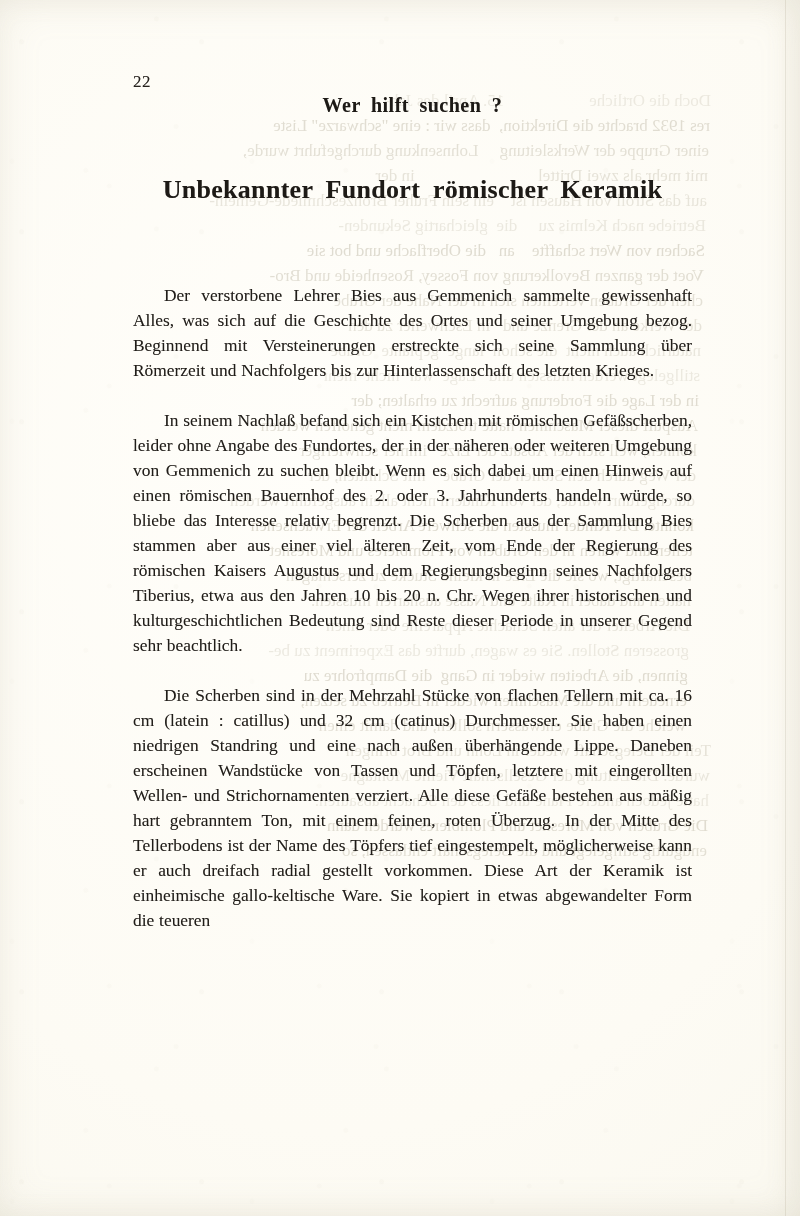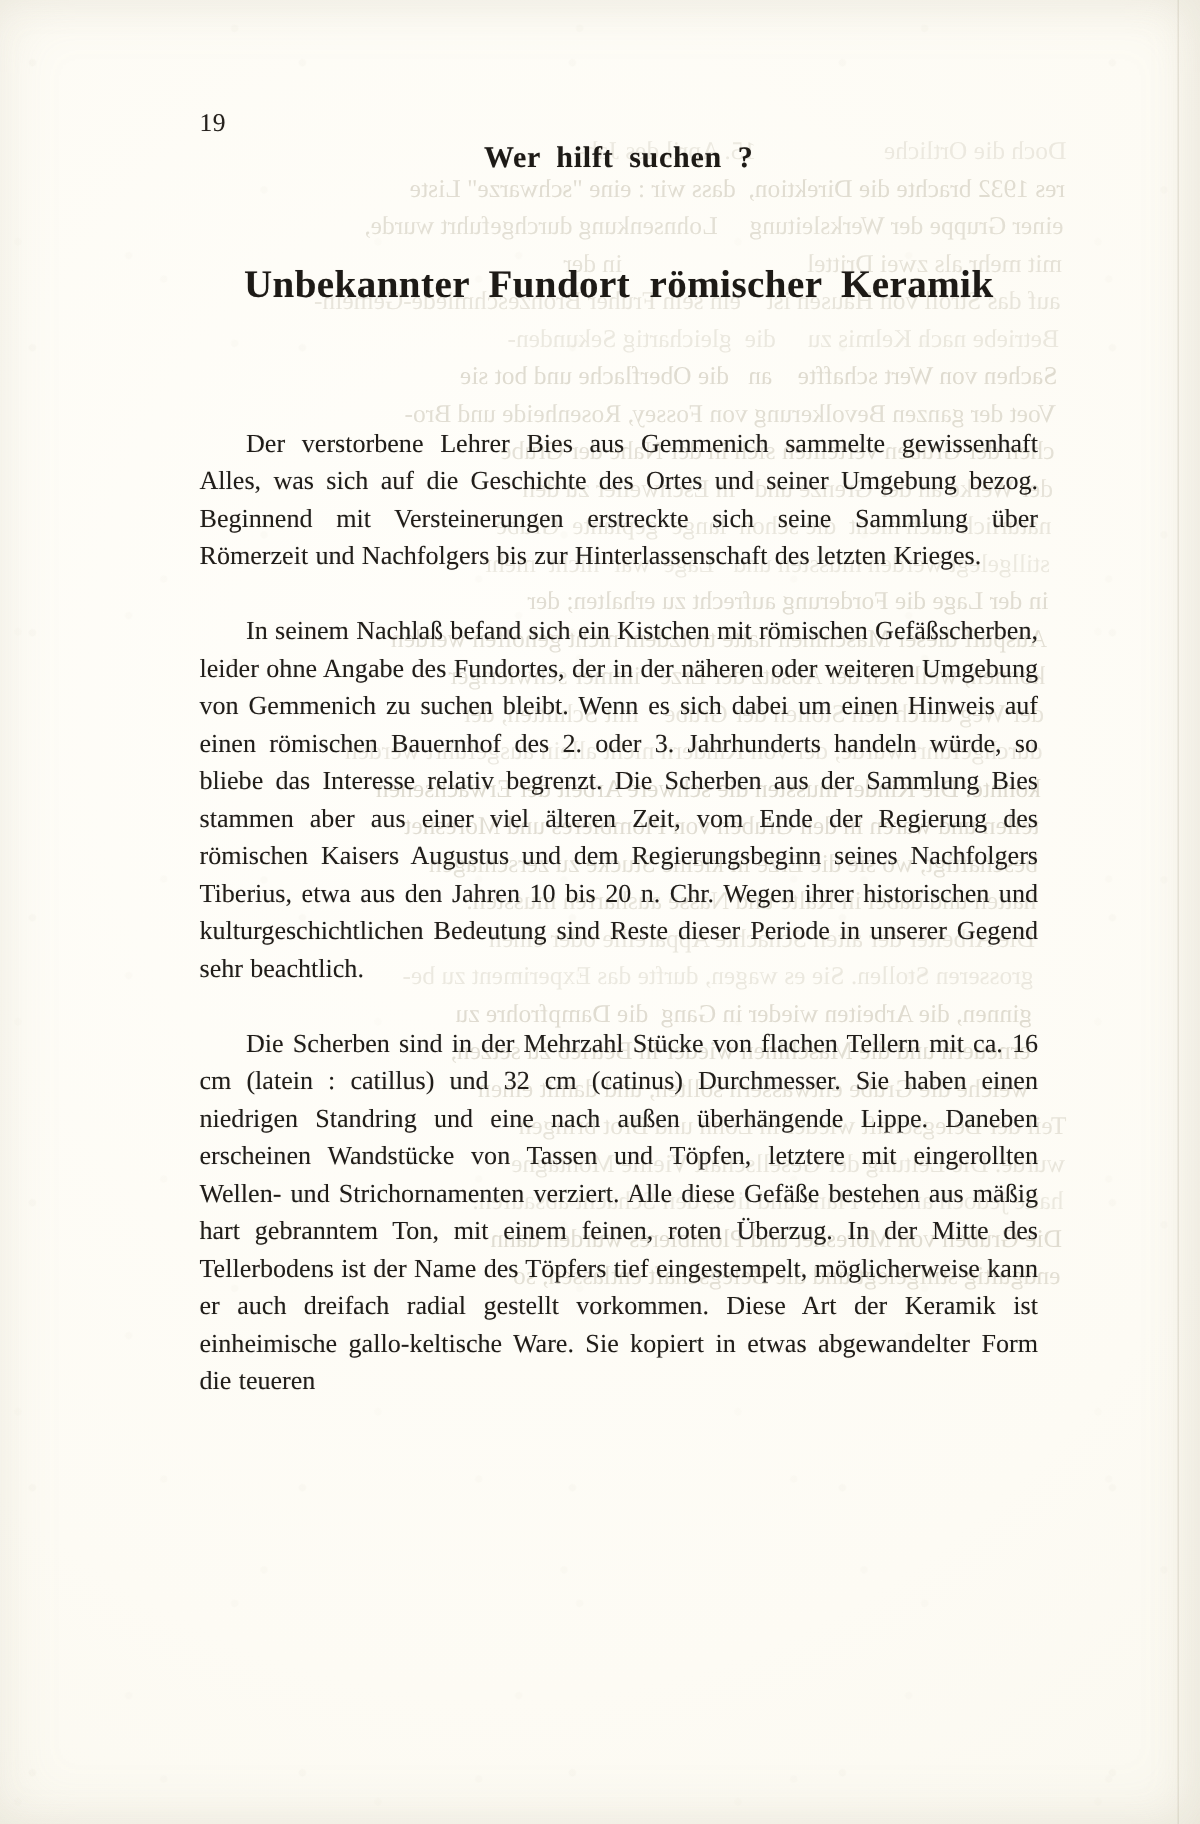--- a/index.html
+++ b/index.html
@@ -204,7 +204,7 @@
 
   <div class="content">
 
-    <div class="folio">19</div>
+    <div class="folio">22</div>
 
     <div class="title-block">
       <div class="h-running">Wer hilft suchen ?</div>

